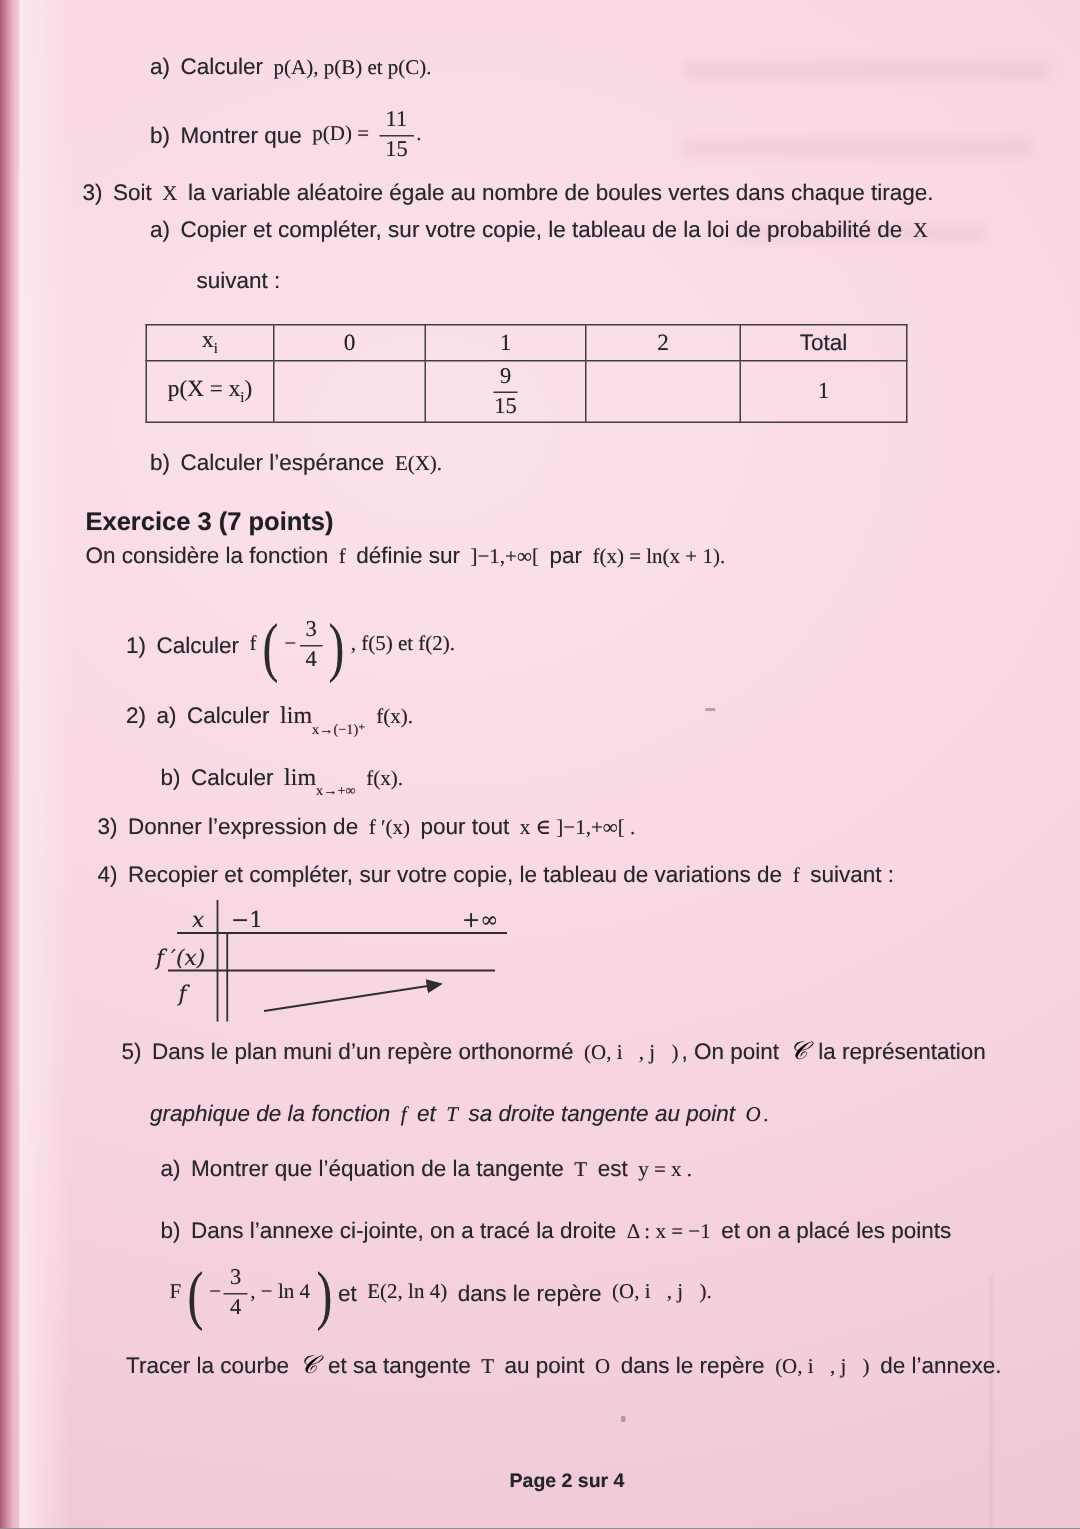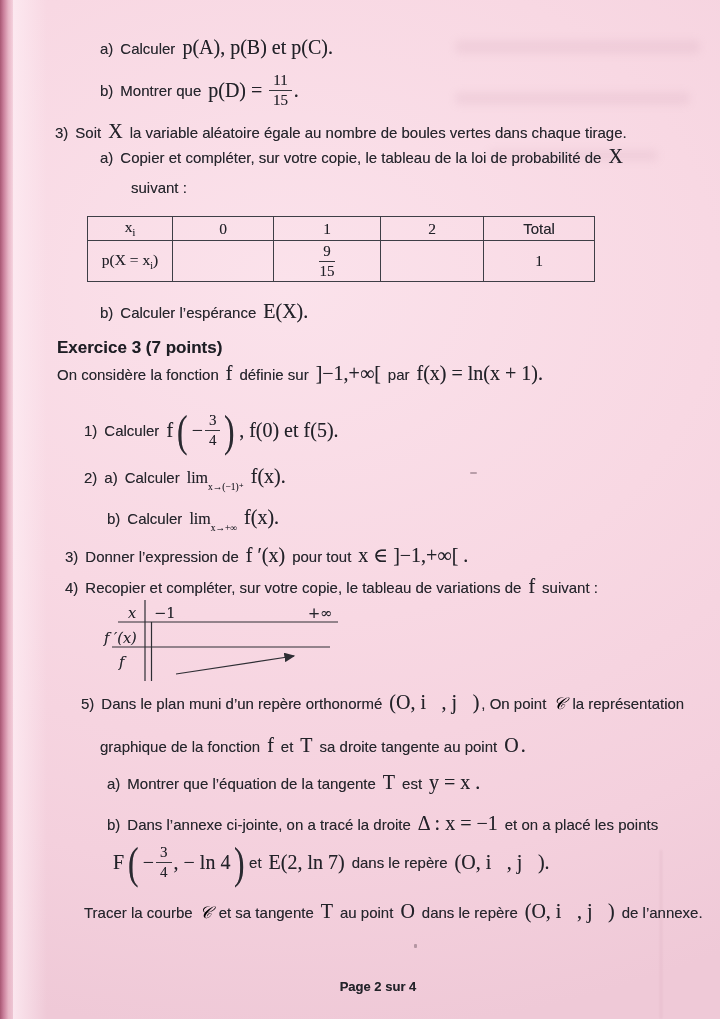--- a/index.html
+++ b/index.html
@@ -27,7 +27,7 @@
   .line.center{align-items:center;}
   .t{font-family:"Liberation Sans",sans-serif;font-size:15px;color:#26262c;}
   .lbl{font-family:"Liberation Sans",sans-serif;font-size:15px;color:#26262c;}
-  .m{font-family:"Liberation Serif","DejaVu Serif",serif;font-size:20px;color:#222228;}
+  .m{font-family:"Liberation Serif","DejaVu Serif",serif;font-size:14px;color:#222228;}
   .curve{font-family:"DejaVu Serif",serif;font-style:italic;font-size:16.5px;}
   .tight{margin-left:-5px;}
   .title{font-family:"Liberation Sans",sans-serif;font-weight:bold;font-size:17px;color:#1e1e24;}

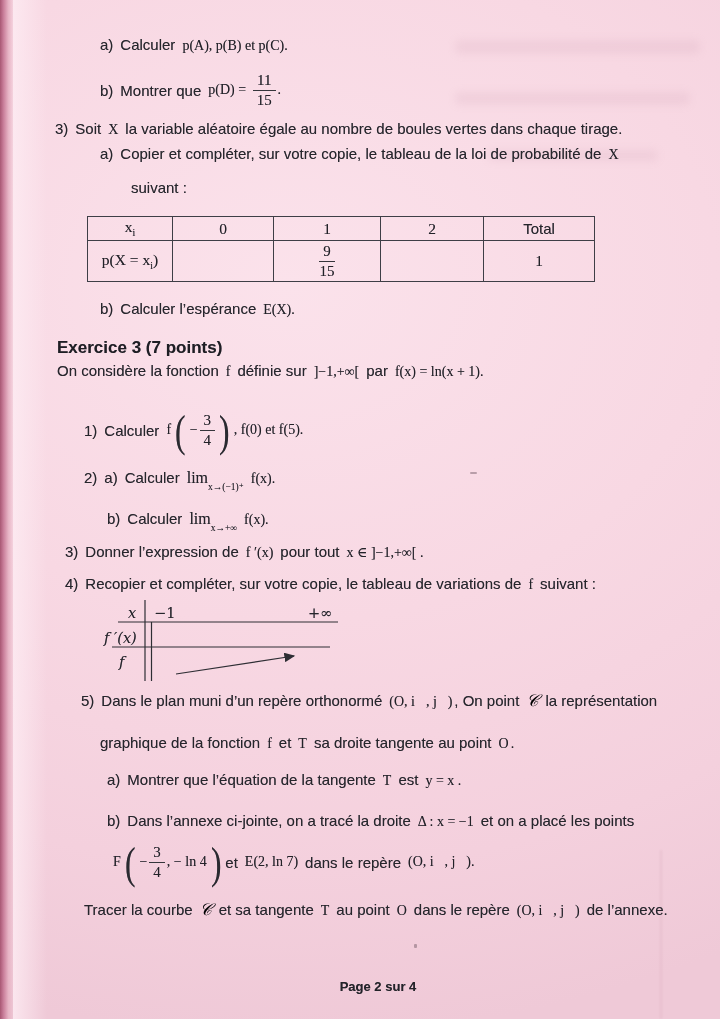--- a/index.html
+++ b/index.html
@@ -44,7 +44,7 @@
   .lim .limword{font-family:"Liberation Serif","DejaVu Serif",serif;font-size:16px;color:#222228;}
   .lim .limsub{font-family:"Liberation Serif","DejaVu Serif",serif;font-size:9.5px;margin-top:20px;color:#222228;}
 
-  table.ptable{position:absolute;left:87px;top:216px;border-collapse:collapse;table-layout:fixed;}
+  table.ptable{position:absolute;left:97px;top:216px;border-collapse:collapse;table-layout:fixed;}
   table.ptable td{border:1.4px solid #3e3e46;text-align:center;vertical-align:middle;padding:0;}
   table.ptable tr.hrow td{height:23px;}
   table.ptable tr.drow td{height:40px;}

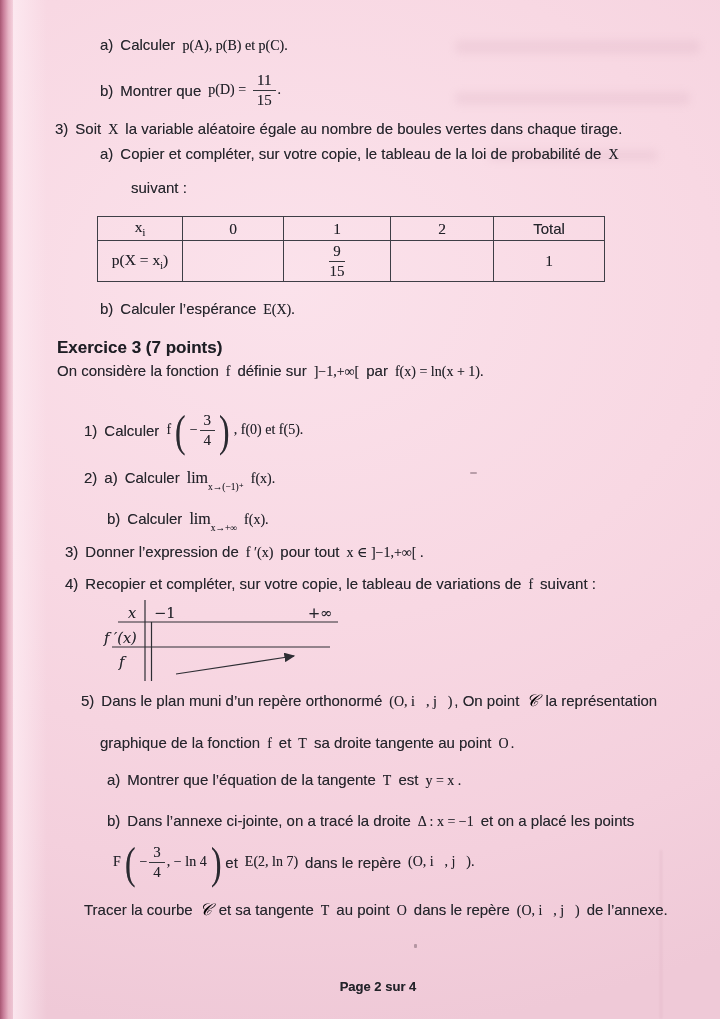--- a/index.html
+++ b/index.html
@@ -168,7 +168,7 @@
       <span class="den">4</span>
     </span>
     <span class="bp">)</span>
-    <span class="m">, f(0) et f(5).</span>
+    <span class="m">, f(5) et f(2).</span>
   </div>
 
   <div class="line" style="top:463px;left:84px;">

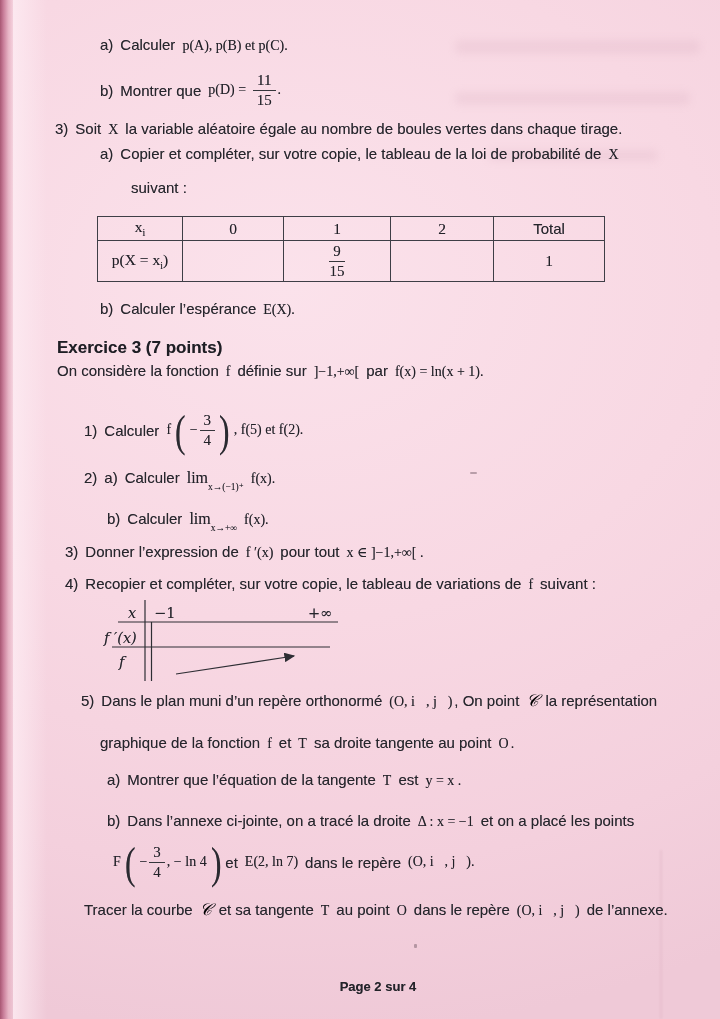--- a/index.html
+++ b/index.html
@@ -234,7 +234,7 @@
     <span class="t">la représentation</span>
   </div>
 
-  <div class="line" style="top:734px;left:100px;">
+  <div class="line" style="top:734px;left:100px;font-style:italic;">
     <span class="t">graphique de la fonction</span>
     <span class="m">f</span>
     <span class="t">et</span>

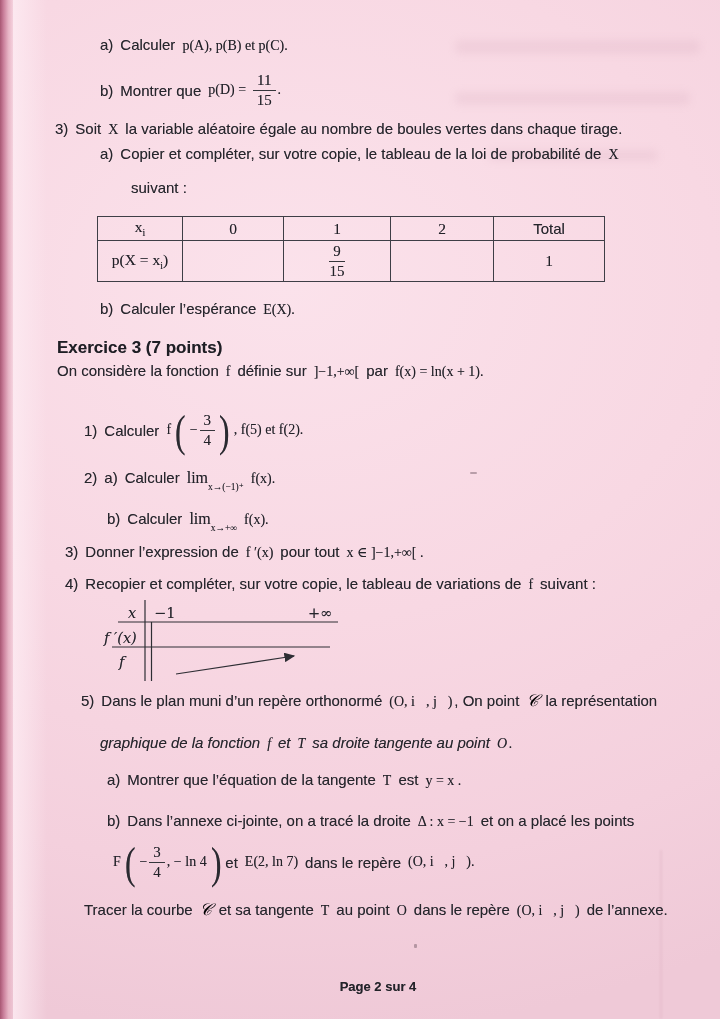--- a/index.html
+++ b/index.html
@@ -270,7 +270,7 @@
     <span class="m tight">, − ln 4</span>
     <span class="bp">)</span>
     <span class="t">et</span>
-    <span class="m">E(2, ln 7)</span>
+    <span class="m">E(2, ln 4)</span>
     <span class="t">dans le repère</span>
     <span class="m">(O, i⃗, j⃗).</span>
   </div>

